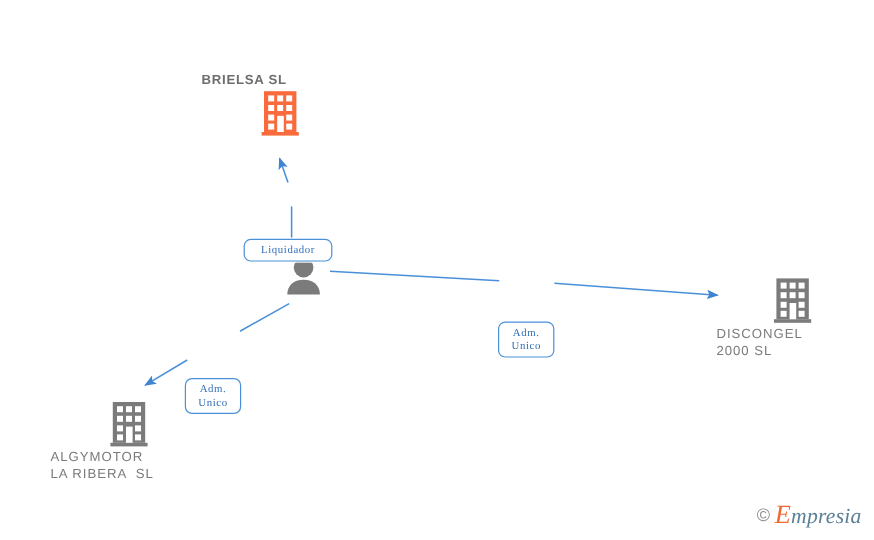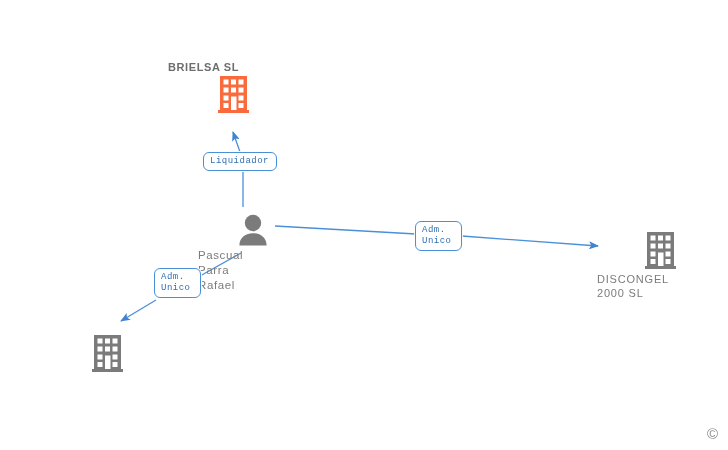--- a/index.html
+++ b/index.html
@@ -65,13 +65,15 @@
     border-radius: 6px;
     background: #ffffff;
     color: #2f6fb5;
-    font-family: Liberation Mono, monospace;
+    font-family: Liberation Serif, serif;
     font-size: 9px;
     line-height: 11px;
     letter-spacing: 0.5px;
+    text-align: center;
     padding: 3px 6px;
     white-space: pre-line;
     box-shadow: 0 0 0 1px rgba(255,255,255,0.9);
+    margin-top: 47px;
   }
 
   

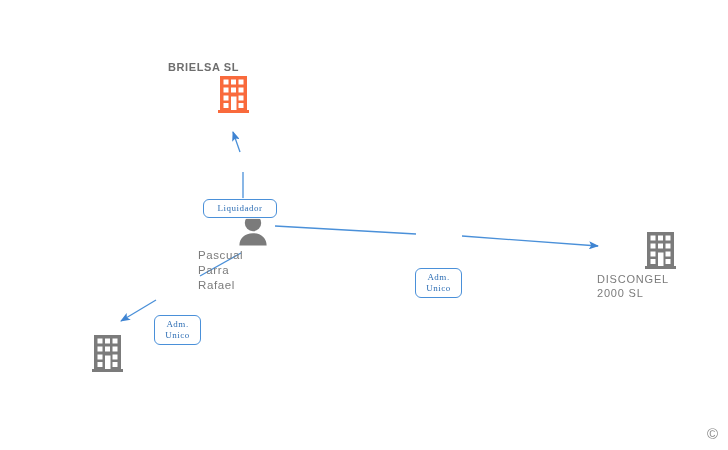--- a/index.html
+++ b/index.html
@@ -168,9 +168,6 @@
         </g>
       </svg>
     </span>
-    <span class="node-label person">Pascual
-Parra
-Rafael</span>
   </div>
 
   <div class="node" style="left:42px; top:332px; width:130px;">

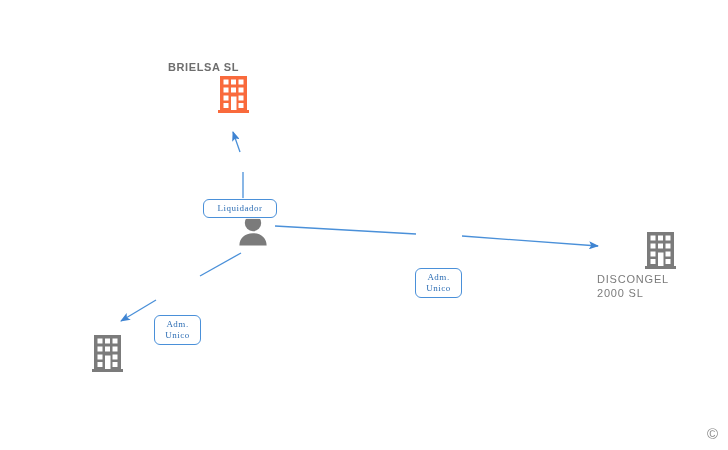--- a/index.html
+++ b/index.html
@@ -192,6 +192,8 @@
         </g>
       </svg>
     </span>
+    <span class="node-label">ALGYMOTOR
+LA RIBERA  SL</span>
   </div>
 
   <div class="node" style="left:597px; top:230px; width:126px;">

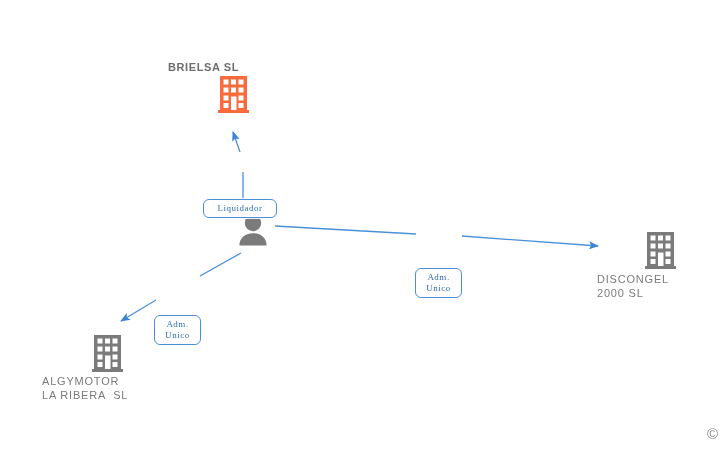--- a/index.html
+++ b/index.html
@@ -232,6 +232,7 @@
 
   <div id="watermark">
     <span class="copy">©</span>
+    <span class="brand"><span class="cap">E</span><span>mpresia</span></span>
   </div>
 
 </div>

